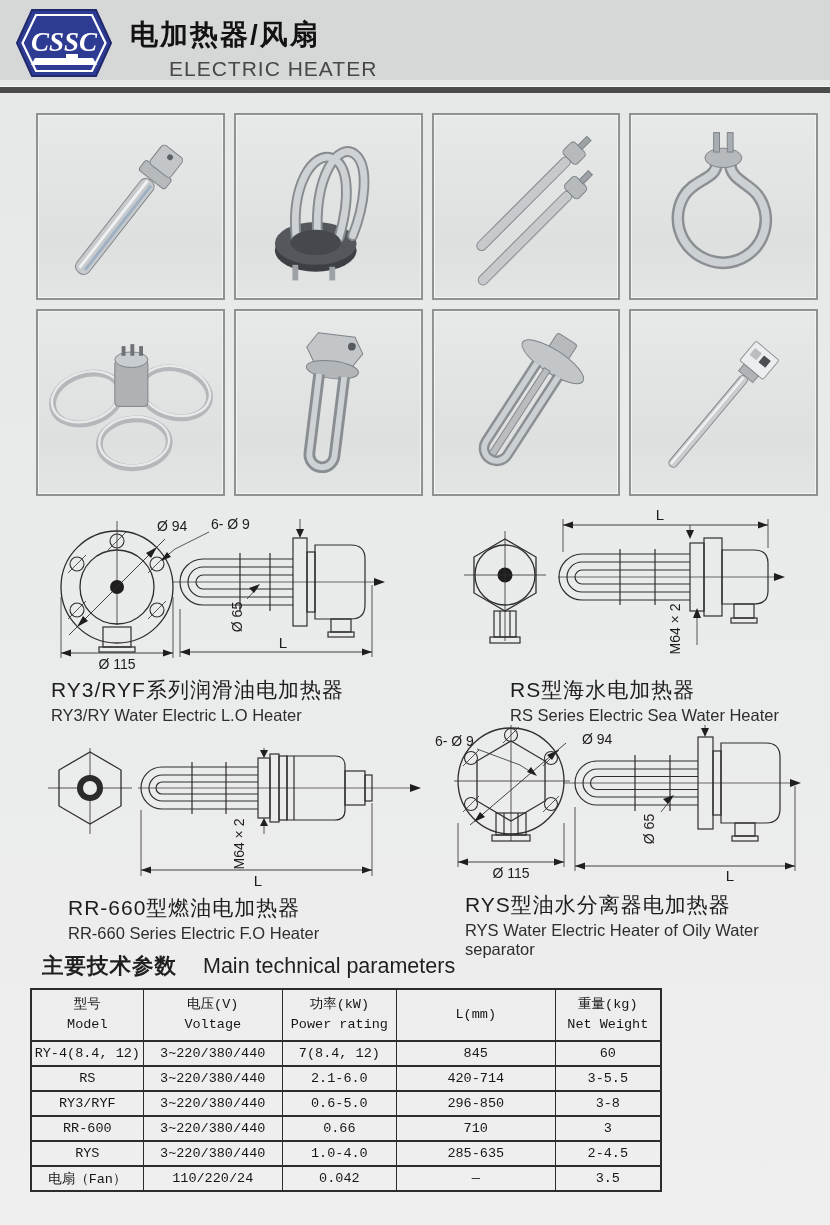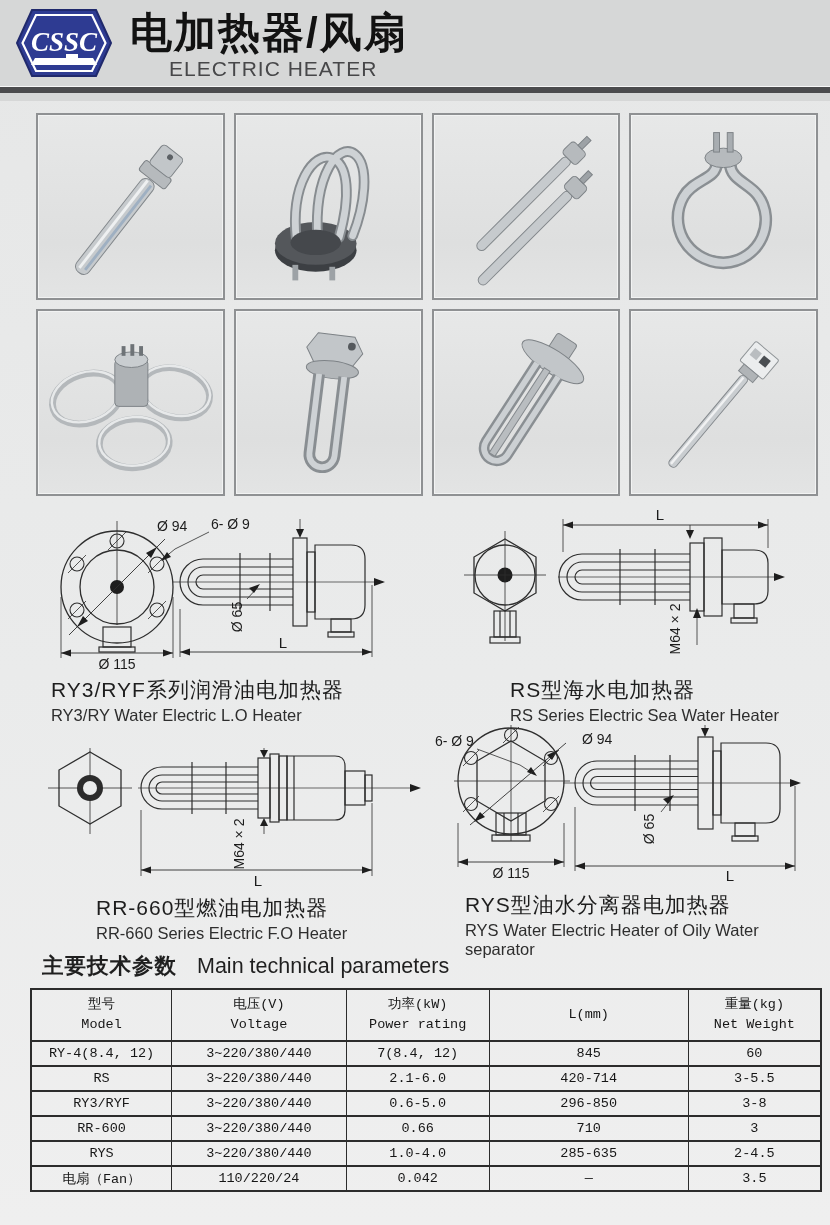--- a/index.html
+++ b/index.html
@@ -7,7 +7,7 @@
   .page { position:relative; width:830px; height:1225px; margin:0 auto; overflow:hidden;
           background:linear-gradient(180deg,#e6e7e7 0%,#eaebeb 55%,#efefef 100%); }
   
-  .header { position:absolute; top:0; left:0; width:830px; height:101px; background:#d6d7d7; }
+  .header { position:absolute; top:0; left:0; width:830px; height:80px; background:#d6d7d7; }
   .logo { position:absolute; top:7px; left:14px; width:100px; height:72px; }
   .title-cn { position:absolute; top:5px; left:130px; font-size:42px; font-weight:bold; color:#121212; letter-spacing:2px; }
   .title-en { position:absolute; top:57px; left:133px; font-size:21px; color:#474749; letter-spacing:1px;margin-left:36px; }

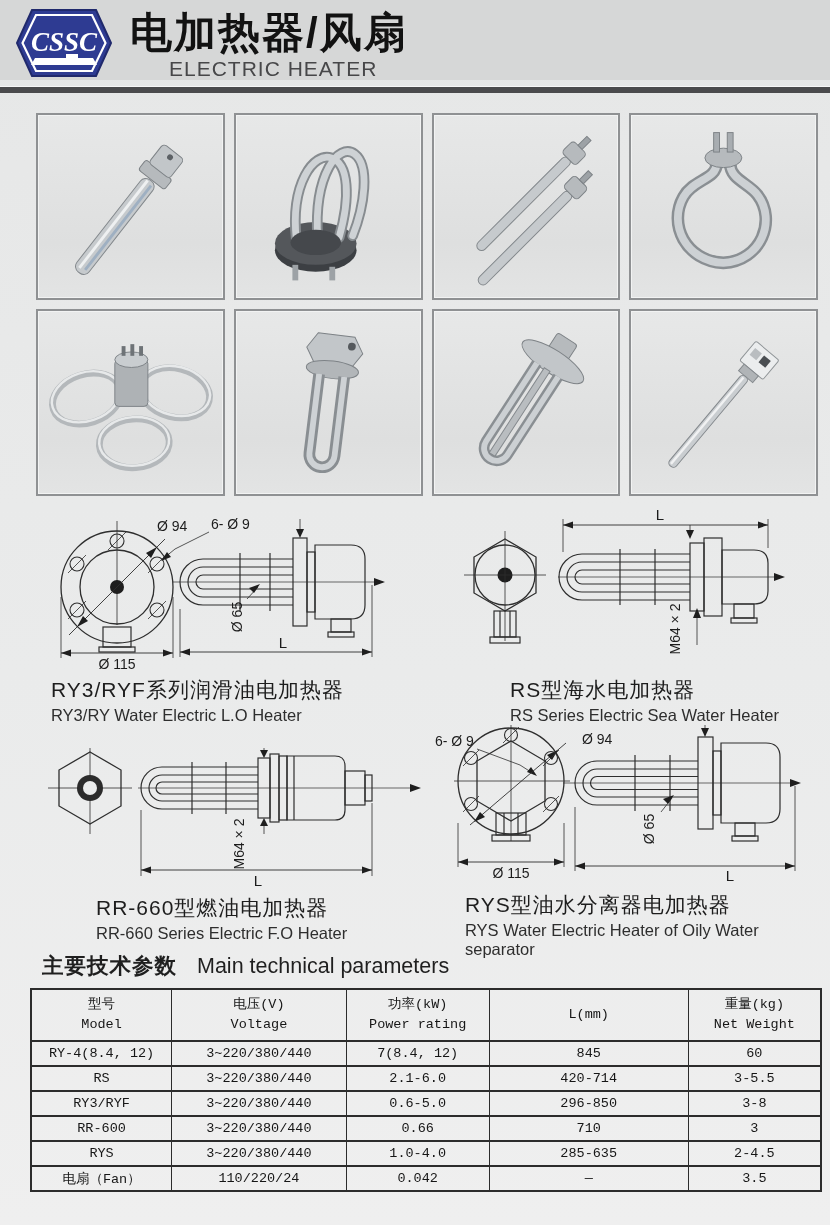--- a/index.html
+++ b/index.html
@@ -9,7 +9,7 @@
   
   .header { position:absolute; top:0; left:0; width:830px; height:80px; background:#d6d7d7; }
   .logo { position:absolute; top:7px; left:14px; width:100px; height:72px; }
-  .title-cn { position:absolute; top:5px; left:130px; font-size:42px; font-weight:bold; color:#121212; letter-spacing:2px; }
+  .title-cn { position:absolute; top:16px; left:130px; font-size:28px; font-weight:bold; color:#121212; letter-spacing:2px; }
   .title-en { position:absolute; top:57px; left:133px; font-size:21px; color:#474749; letter-spacing:1px;margin-left:36px; }
   .bar { position:absolute; top:86px; left:0; width:830px; height:7px; background:#4b4b4d; border-top:1px solid #f7f7f7; }
   

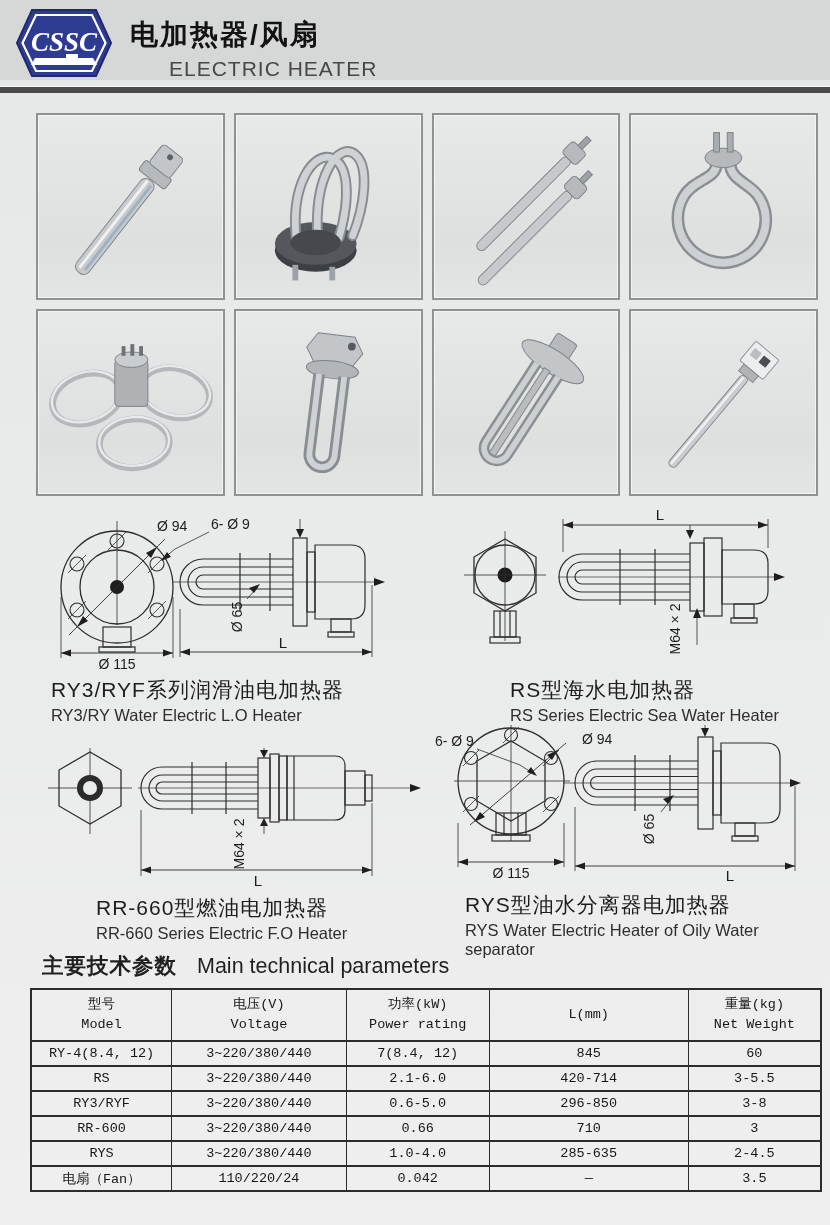--- a/index.html
+++ b/index.html
@@ -336,7 +336,7 @@
       <polygon points="332,122 322,118.5 322,125.5" fill="#1e1e1e"></polygon>
       <text x="218" y="138" text-anchor="middle" font-size="15">L</text>
     </svg>
-    <div class="cap" style="margin-left:56px">
+    <div class="cap" style="margin-left:28px">
       <div class="cap-cn">RR-660型燃油电加热器</div>
       <div class="cap-en">RR-660 Series Electric F.O Heater</div>
     </div>

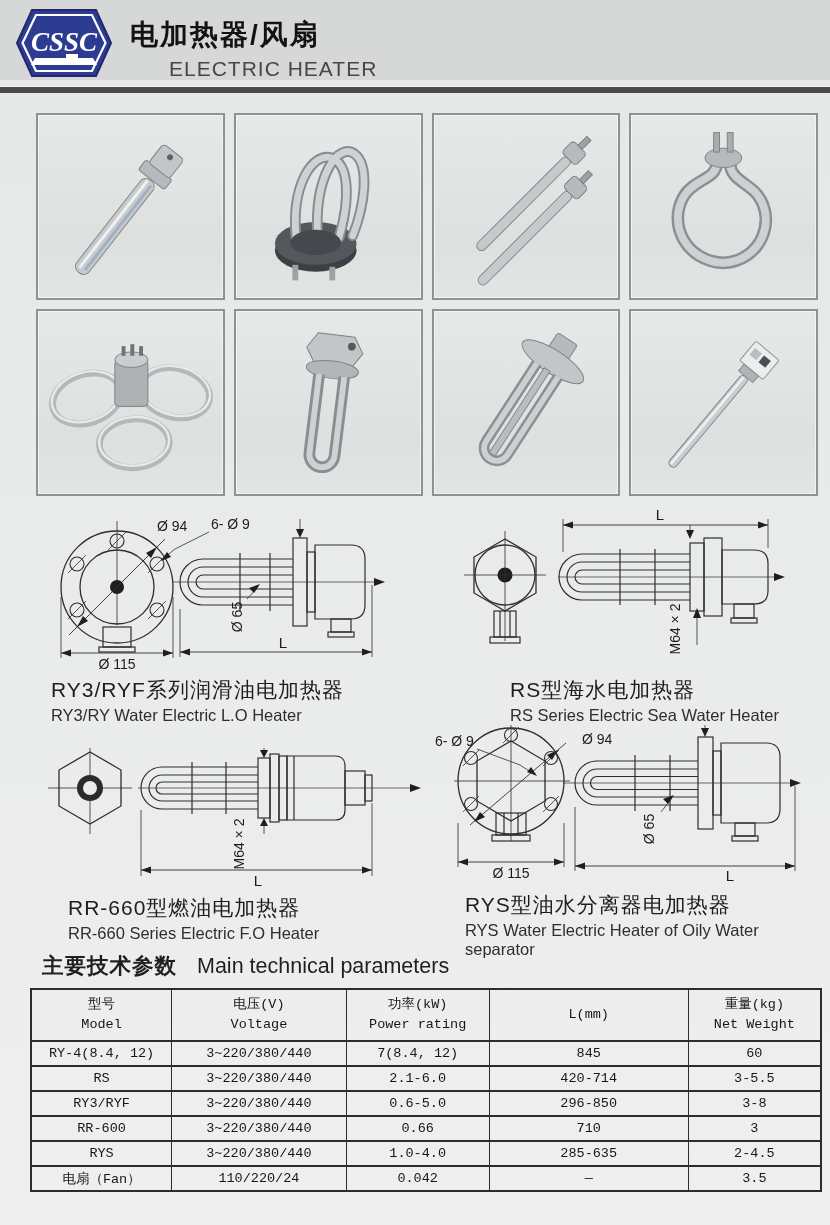--- a/index.html
+++ b/index.html
@@ -27,7 +27,7 @@
   
   .params-title { position:absolute; top:951px; left:42px; font-size:21.5px; color:#1f1f1f; }
   .params-title .cn { font-weight:bold; letter-spacing:1px; }
-  .params-title .en { font-weight:normal; margin-left:20px; }
+  .params-title .en { font-weight:normal; margin-left:26px; }
   table.spec { position:absolute; top:988px; left:30px; width:792px; border-collapse:collapse;
                table-layout:fixed; background:transparent; }
   table.spec th, table.spec td { border:1px solid #2c2c2c; border-bottom-width:2px; border-top-width:2px;

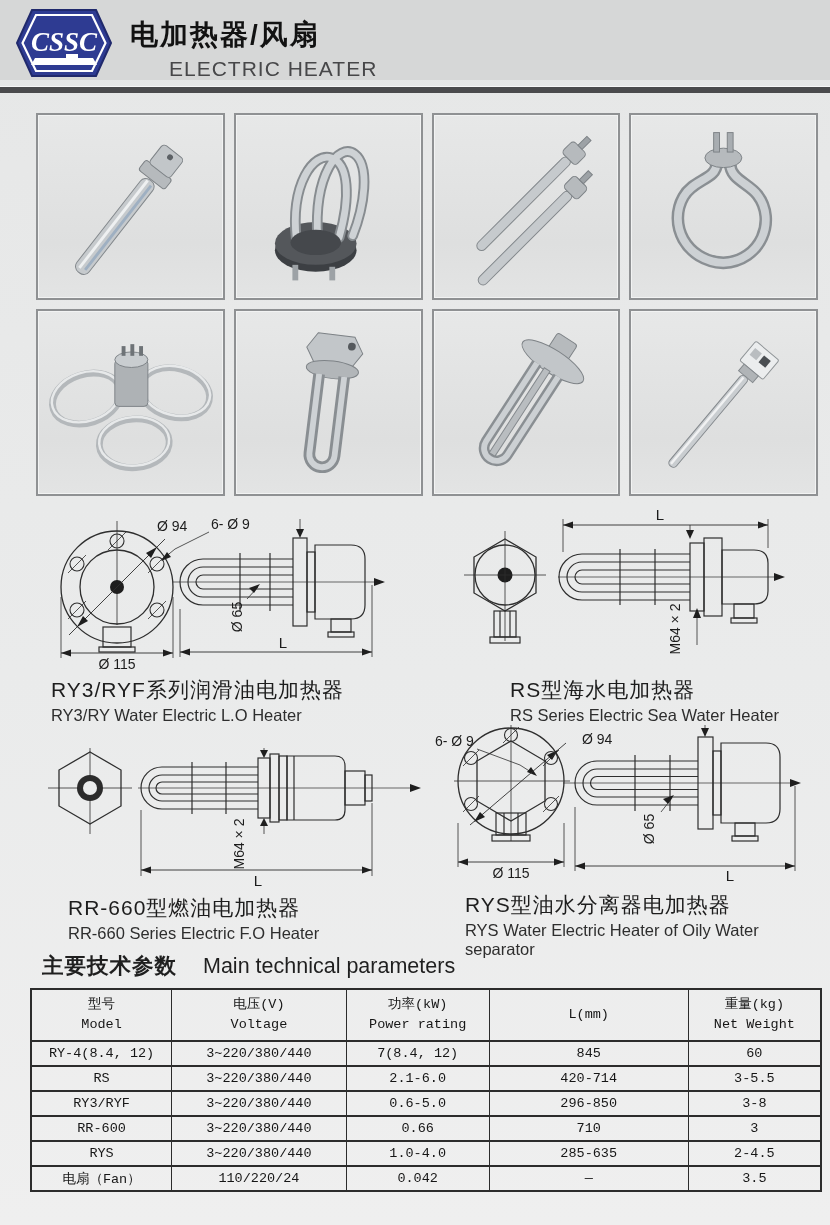--- a/index.html
+++ b/index.html
@@ -28,7 +28,7 @@
   .params-title { position:absolute; top:951px; left:42px; font-size:21.5px; color:#1f1f1f; }
   .params-title .cn { font-weight:bold; letter-spacing:1px; }
   .params-title .en { font-weight:normal; margin-left:26px; }
-  table.spec { position:absolute; top:988px; left:30px; width:792px; border-collapse:collapse;
+  table.spec { position:absolute; top:988px; left:30px; width:632px; border-collapse:collapse;
                table-layout:fixed; background:transparent; }
   table.spec th, table.spec td { border:1px solid #2c2c2c; border-bottom-width:2px; border-top-width:2px;
                text-align:center; vertical-align:middle; color:#161616;

